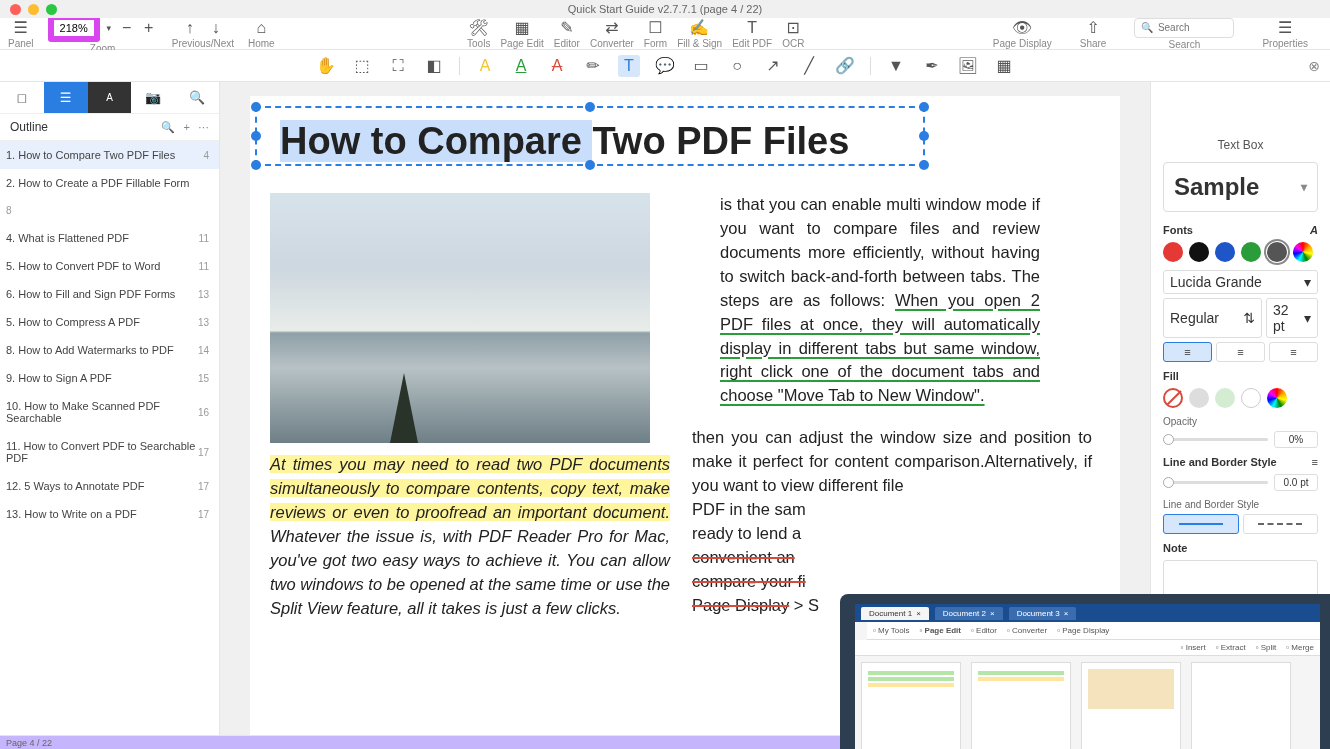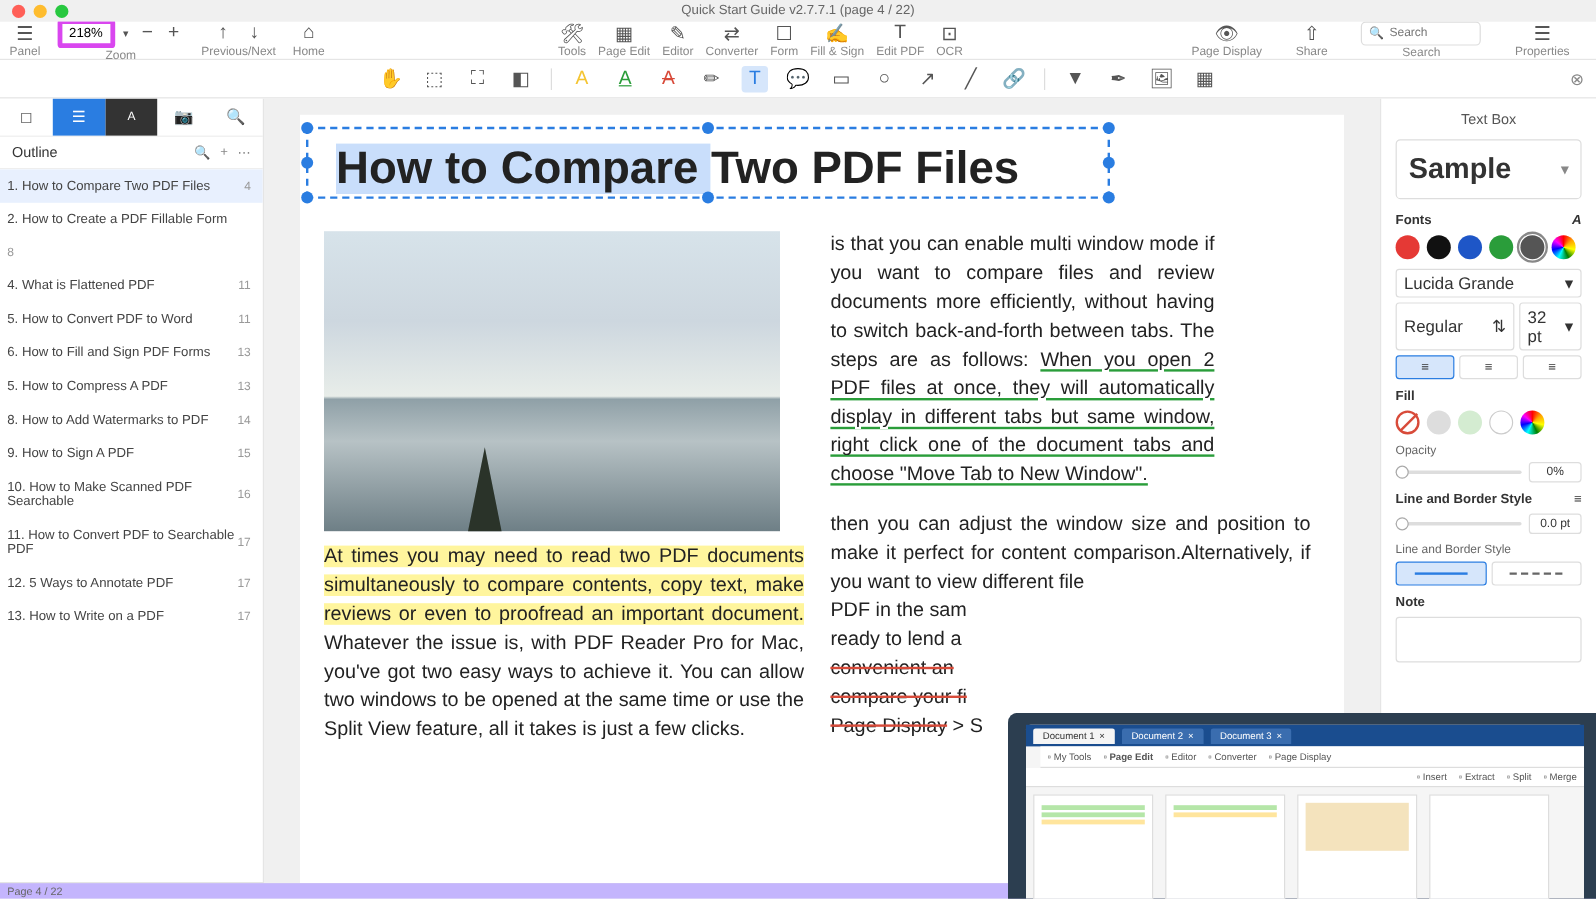--- a/index.html
+++ b/index.html
@@ -21,7 +21,7 @@
 .tb-icon { width: 18px; height: 18px; display: flex; align-items: center; justify-content: center; color: #555; cursor: pointer; }
 .tb-label { font-size: 10px; color: #888; margin-top: 1px; }
 .tb-zoom { display: flex; align-items: center; gap: 4px; }
-.zoom-val { font-size: 11px; padding: 2px 6px; border: 4px solid #d946ef; border-radius: 3px; }
+.zoom-val { font-size: 11px; padding: 2px 6px; border: 6px solid #d946ef; border-radius: 3px; }
 .tb-center { margin-left: auto; display: flex; gap: 0; }
 .tb-center .tb-group { margin-right: 10px; }
 .tb-right { margin-left: auto; display: flex; gap: 14px; align-items: center; }

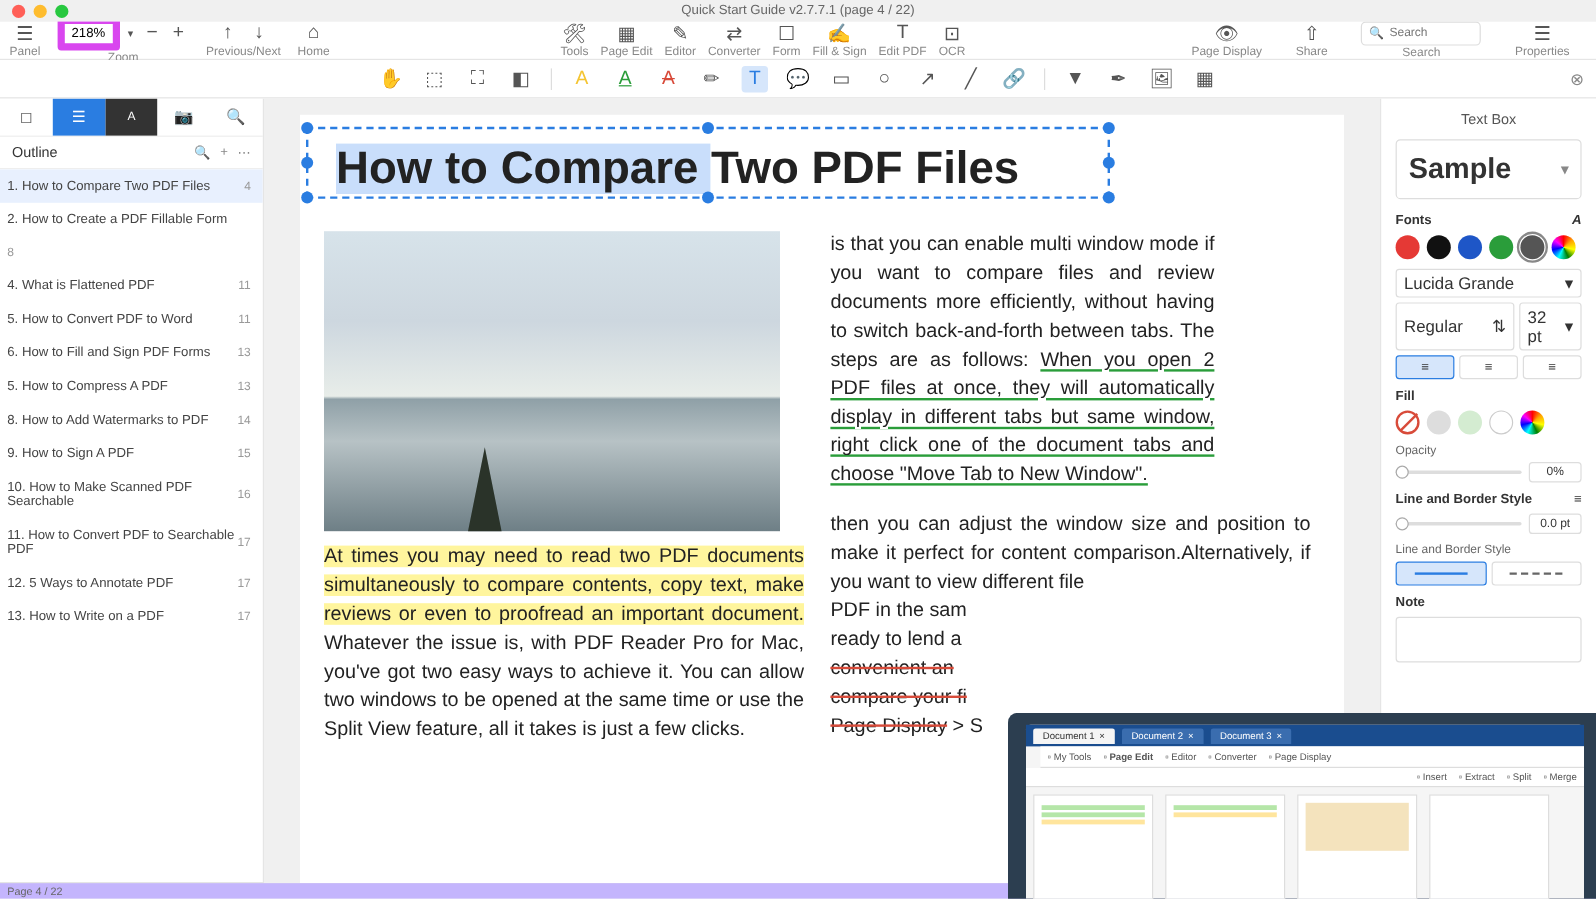--- a/index.html
+++ b/index.html
@@ -78,7 +78,7 @@
 
 
 .rightpanel { width: 180px; background: #fff; border-left: 1px solid #e5e5e5; padding: 10px 12px; overflow-y:auto; font-size:11px; color:#333;}
-.rp-title { text-align: center; font-size: 12px; color:#555; margin-bottom: 10px; }
+.rp-title { text-align: center; font-size: 12px; color:#555; margin-bottom: 10px; margin-top: 46px; }
 .sample-box { border: 1px solid #ddd; border-radius: 4px; padding: 10px; font-size: 24px; font-weight: 600; display: flex; justify-content: space-between; align-items: center; margin-bottom: 12px; }
 .sample-box .chev { font-size:12px; color:#888;}
 .rp-section-hdr { display:flex; justify-content:space-between; align-items:center; font-size:11px; font-weight:600; margin: 8px 0 6px 0;}

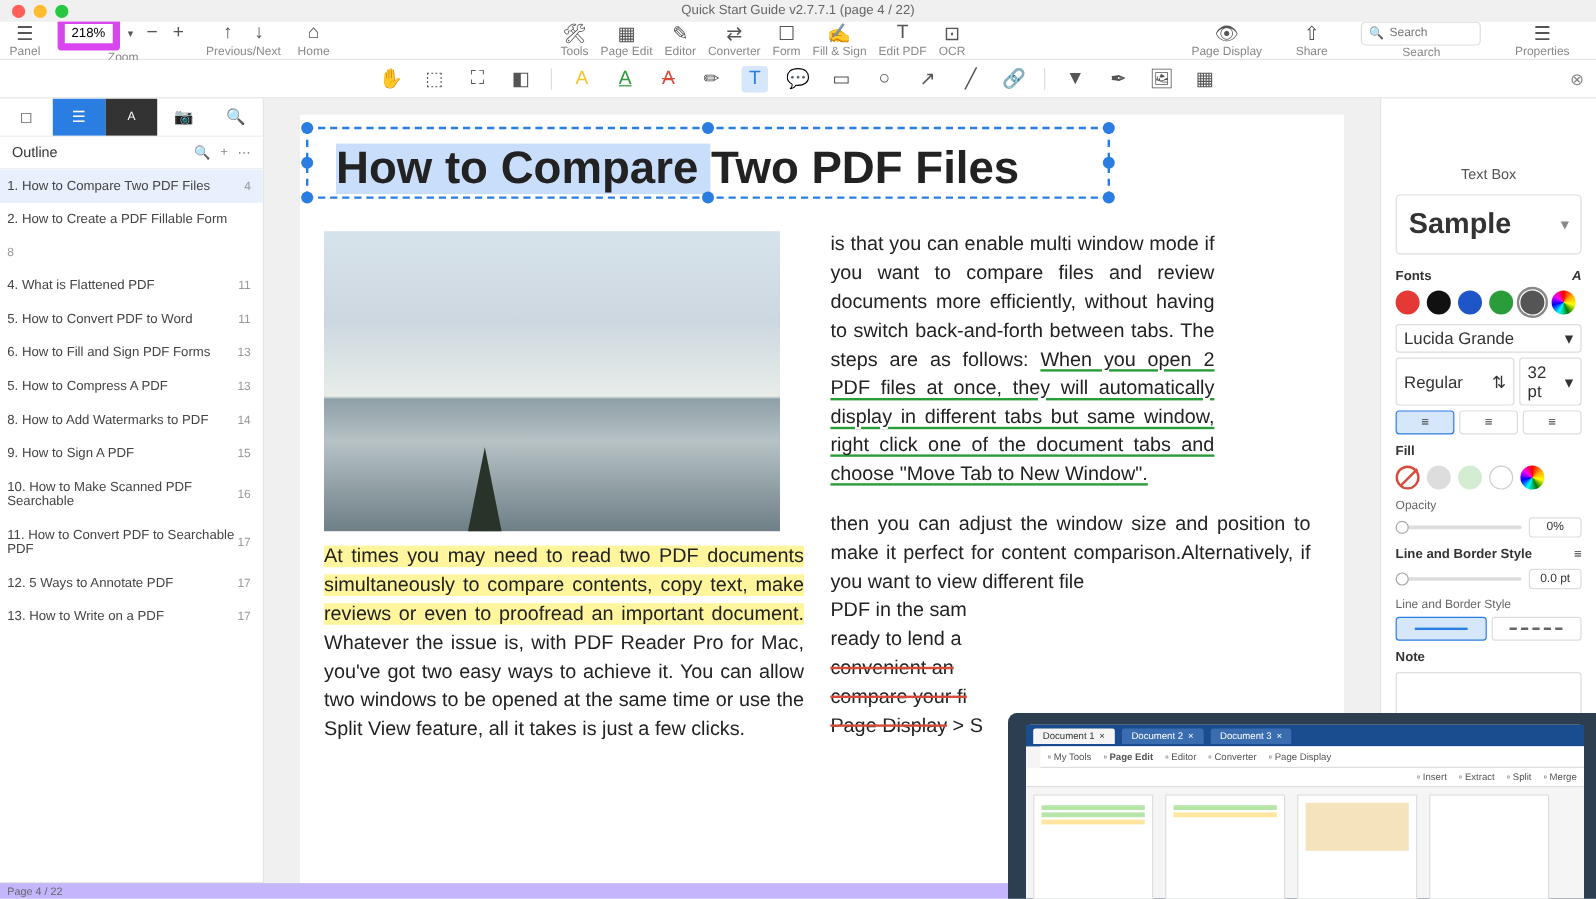--- a/index.html
+++ b/index.html
@@ -365,7 +365,7 @@
           </div>
         </div>
         <div>
-          <div class="body-text col-right" style="width:320px;">
+          <div class="body-text col-right" style="width:320px;margin-left:28px;">
             <span>is that you can enable multi window mode if you want to compare files and review documents more efficiently, without having to switch back-and-forth between tabs. The steps are as follows: </span><span class="underline-green">When you open 2 PDF files at once, they will automatically display in different tabs but same window, right click one of the document tabs and choose "Move Tab to New Window".</span>
           </div>
           <div class="body-text" style="width:400px;margin-top:18px;">

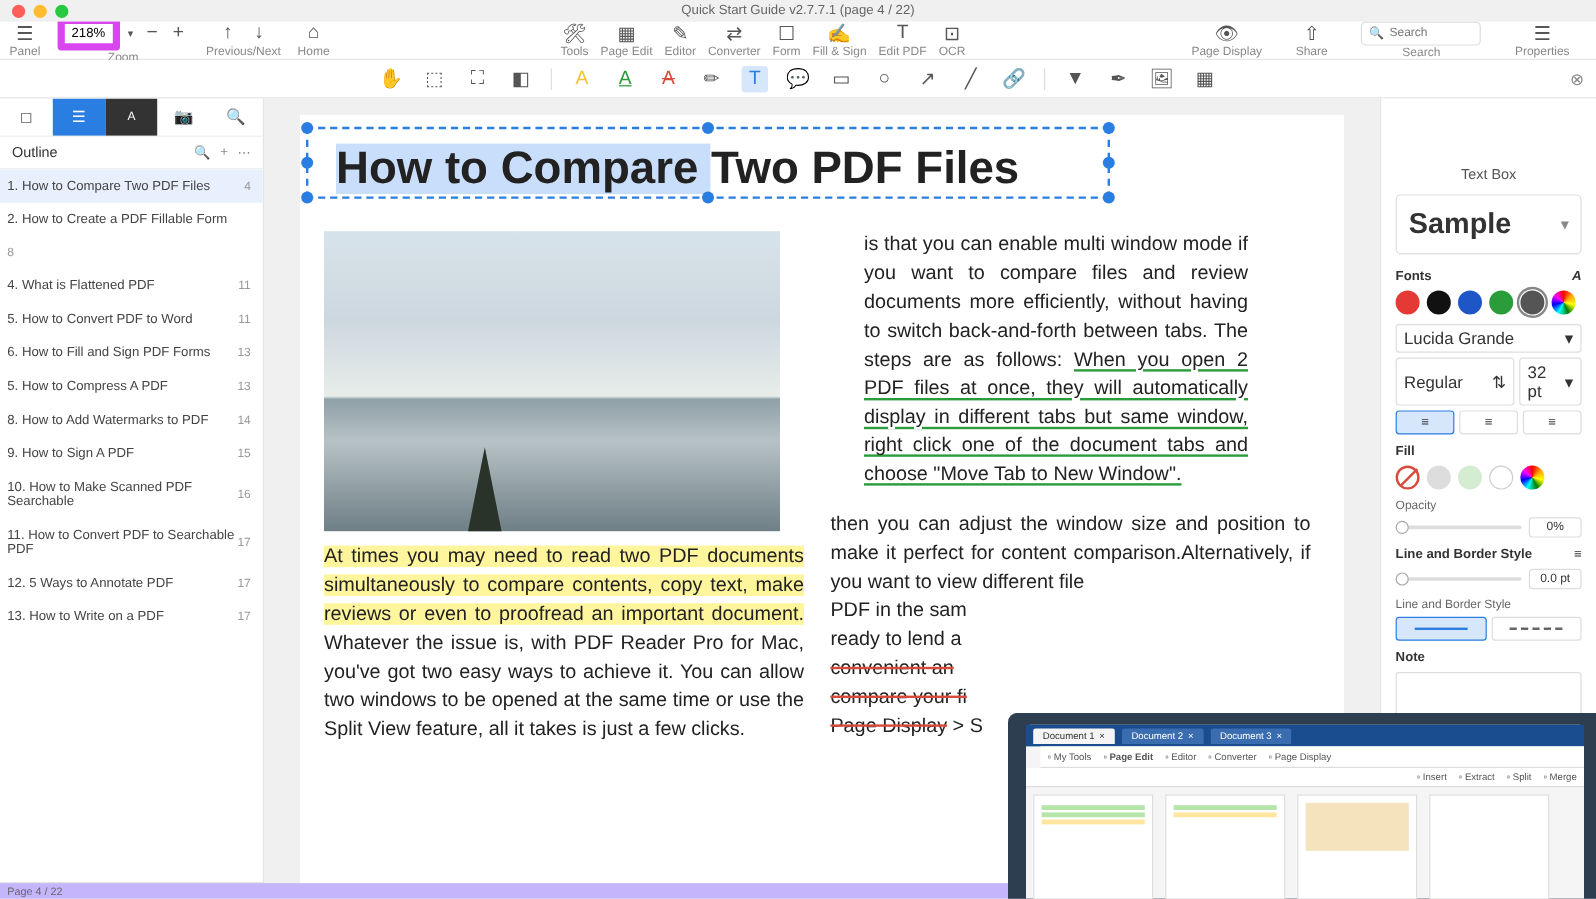--- a/index.html
+++ b/index.html
@@ -360,7 +360,7 @@
                 <div class="tree"></div>
               </div>
           </div>
-          <div class="body-text" style="width:400px;">
+          <div class="body-text" style="width:400px;font-style:italic;">
             <span class="hl-yellow">At times you may need to read two PDF documents simultaneously to compare contents, copy text, make reviews or even to proofread an important document.</span><span> Whatever the issue is, with PDF Reader Pro for Mac, you've got two easy ways to achieve it. You can allow two windows to be opened at the same time or use the Split View feature, all it takes is just a few clicks.</span>
           </div>
         </div>

